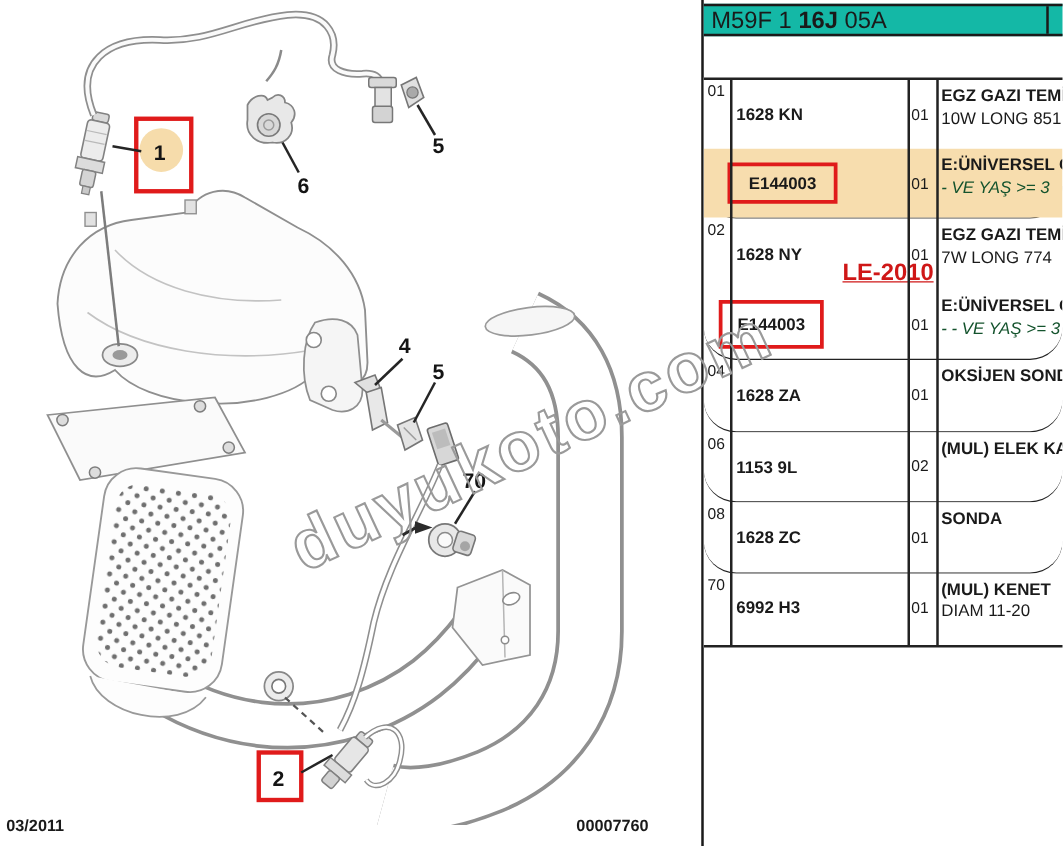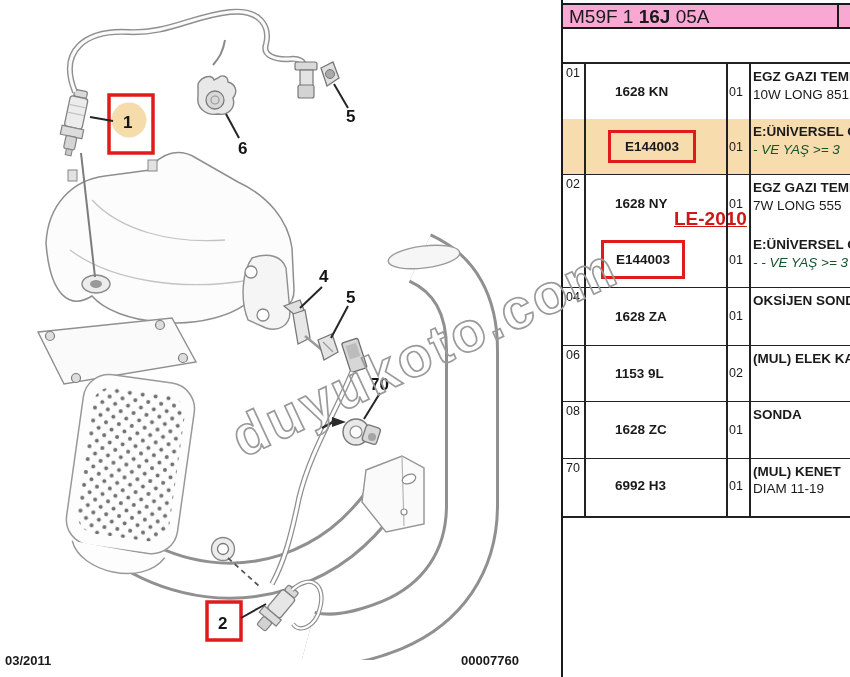--- a/index.html
+++ b/index.html
@@ -10,7 +10,7 @@
   
   .panel-divider{position:absolute;left:561px;top:0;bottom:0;width:2px;background:#1a1a1a;}
   .hdr{position:absolute;left:563px;top:3px;width:287px;height:22px;
-       border-top:2px solid #1a1a1a;border-bottom:2px solid #1a1a1a;background:#f9a8d4;}
+       border-top:2px solid #1a1a1a;border-bottom:2px solid #1a1a1a;background:#14b8a6;}
   .hdr-main{position:absolute;left:0;top:0;bottom:0;width:268px;border-right:2px solid #1a1a1a;
        font-size:19px;padding:1px 0 0 6px;white-space:nowrap;}
   .hdr-main .b{font-weight:bold;}

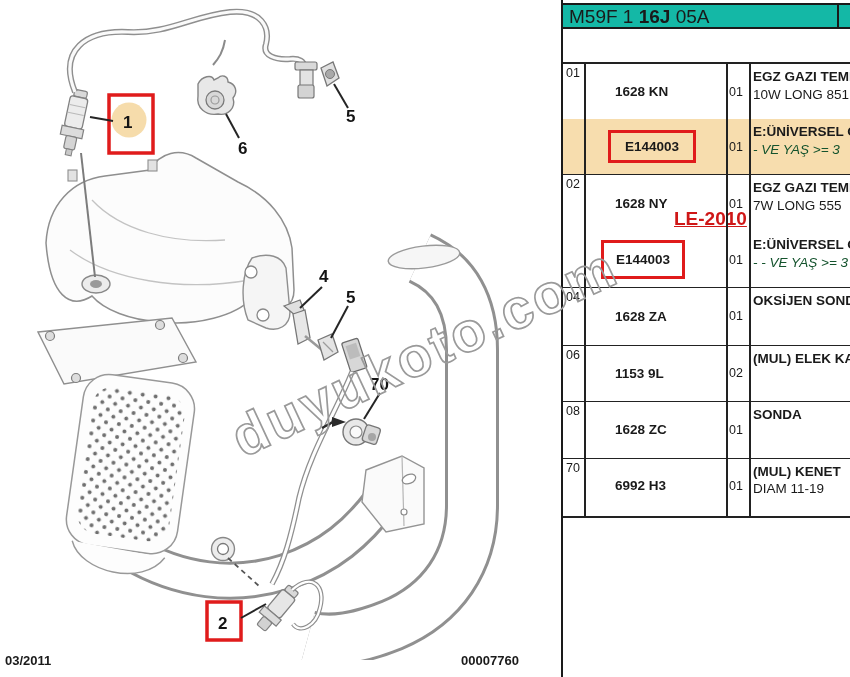--- a/index.html
+++ b/index.html
@@ -18,7 +18,7 @@
        border-top:2px solid #222;border-bottom:2px solid #222;background:#fff;overflow:hidden;}
   .vline{position:absolute;top:0;bottom:0;width:1.5px;background:#222;z-index:6;}
   .v1{left:21px}.v2{left:163px}.v3{left:186px}
-  .grp{position:relative;border-bottom:1.5px solid #222;}
+  .grp{position:relative;border-bottom:1.5px solid #222;border-radius:26px;}
   .g1{height:110px}.g2{height:112px}.g3{height:56.5px}.g4{height:55.5px}.g5{height:55.5px}
   .g6{height:54px;border-bottom:none;}
   .ref{position:absolute;top:2px;left:3px;font-size:12.5px;z-index:3;}

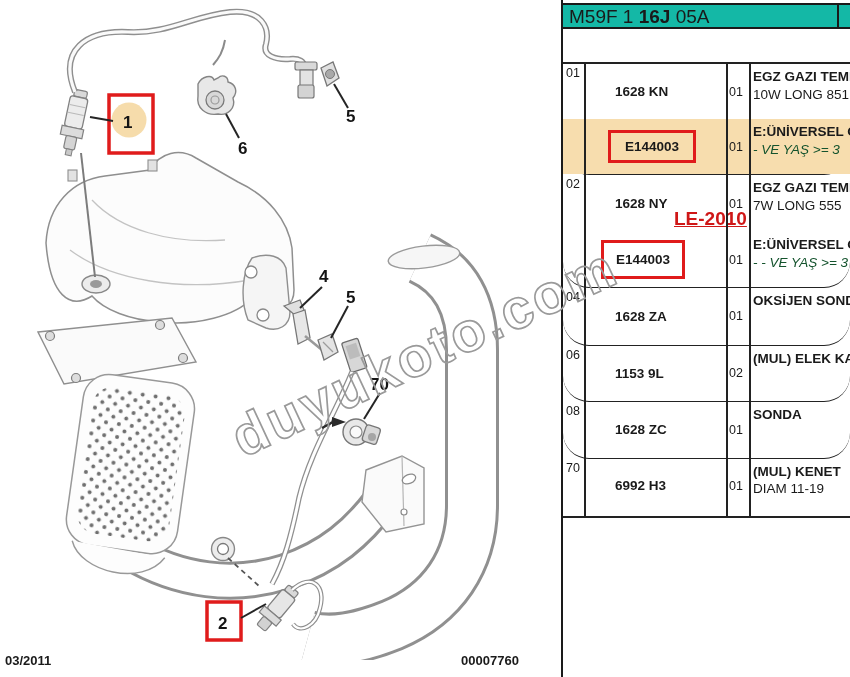--- a/index.html
+++ b/index.html
@@ -26,7 +26,7 @@
          align-items:center;z-index:2;}
   .e55{height:55px}.e57{height:57px}.efull{height:100%;}
   .hl{background:#f7ddae;}
-  .cell-part{padding-left:5px;font-weight:bold;font-size:13.5px;white-space:nowrap;margin-left:26px;}
+  .cell-part{padding-left:5px;font-weight:bold;font-size:13.5px;white-space:nowrap;}
   .cell-qty{font-size:12.5px;padding-left:3px;}
   .cell-desc{align-self:start;padding:4px 0 0 4px;font-size:13.5px;line-height:17.5px;
              white-space:nowrap;overflow:hidden;}

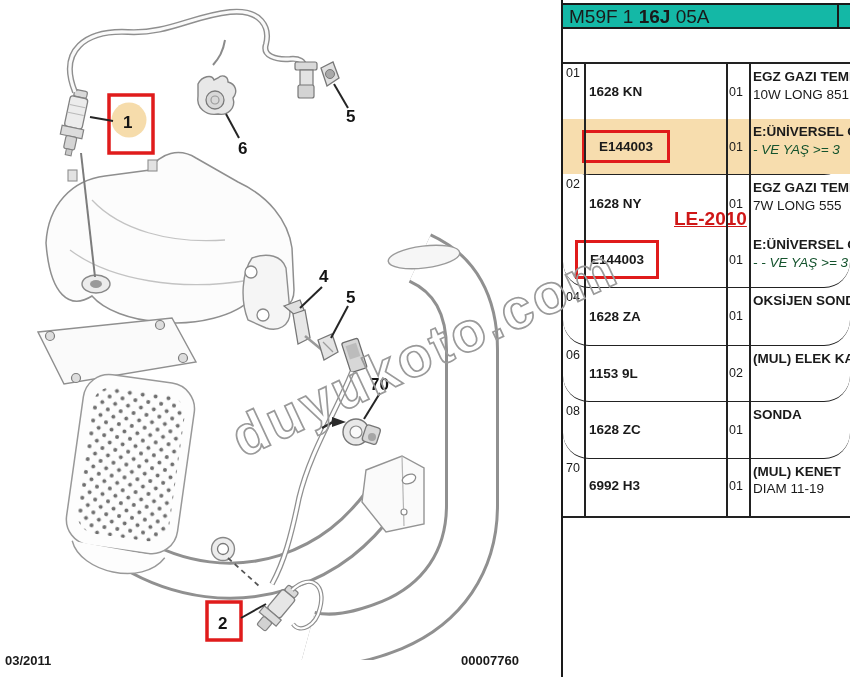--- a/index.html
+++ b/index.html
@@ -245,7 +245,7 @@
       <div class="cell-qty">01</div>
       <div class="cell-desc">
         <div class="d1">EGZ GAZI TEMİZ</div>
-        <div class="d2">7W LONG 555</div>
+        <div class="d2">7W LONG 774</div>
       </div>
       <div class="note-le">LE-2010</div>
     </div>

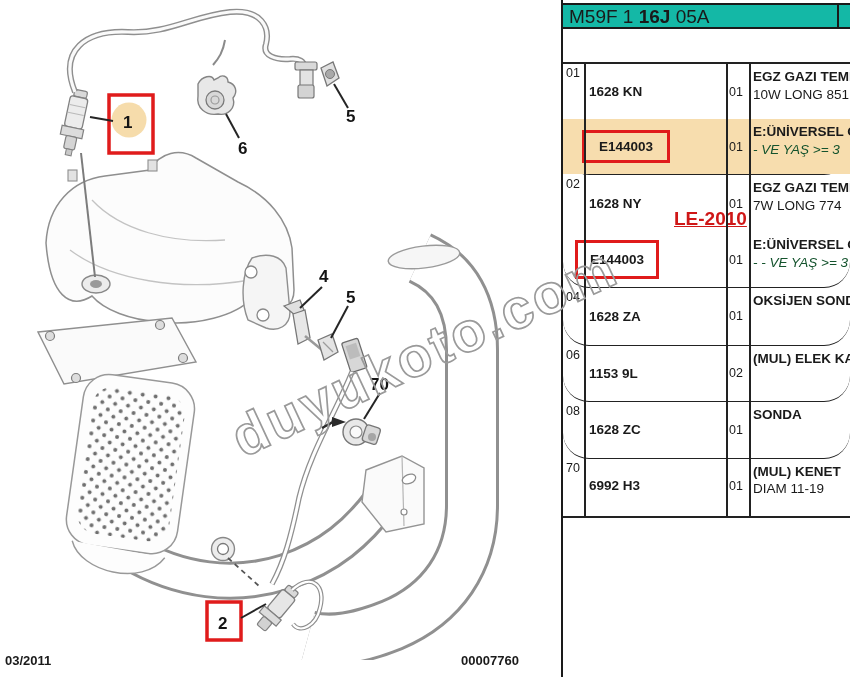--- a/index.html
+++ b/index.html
@@ -304,7 +304,7 @@
       <div class="cell-qty">01</div>
       <div class="cell-desc">
         <div class="d1">(MUL) KENET</div>
-        <div class="d2">DIAM 11-19</div>
+        <div class="d2">DIAM 11-20</div>
       </div>
     </div>
   </div>

